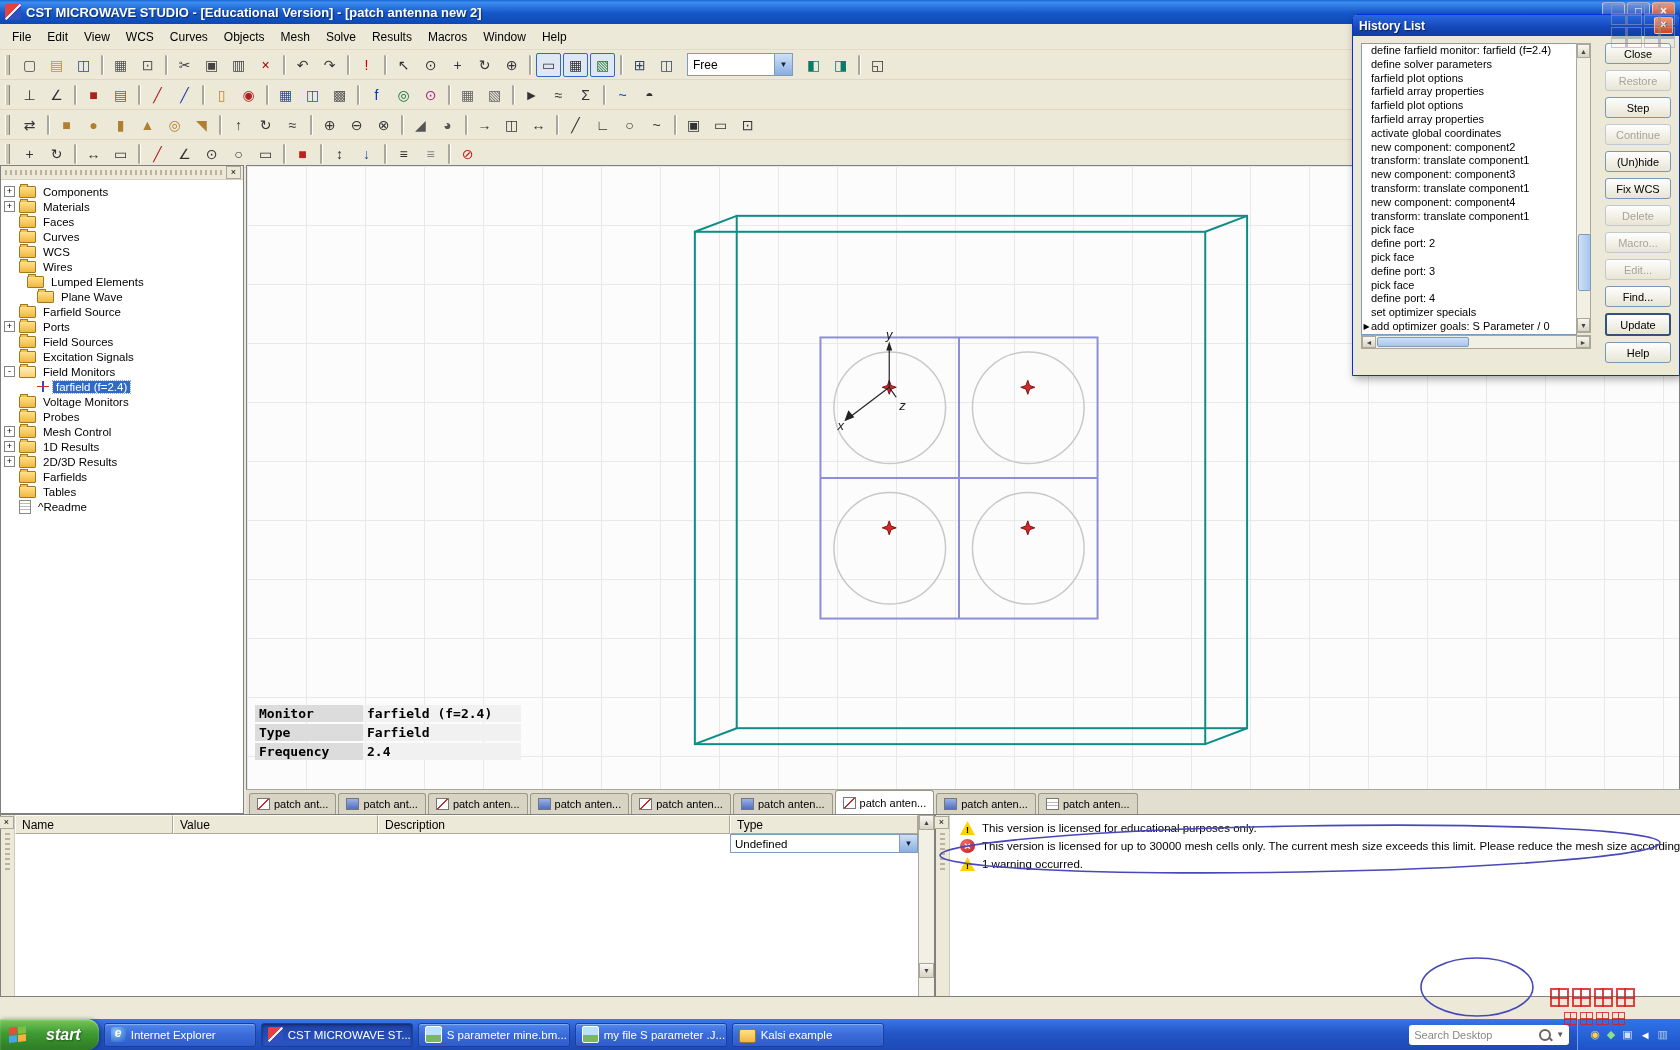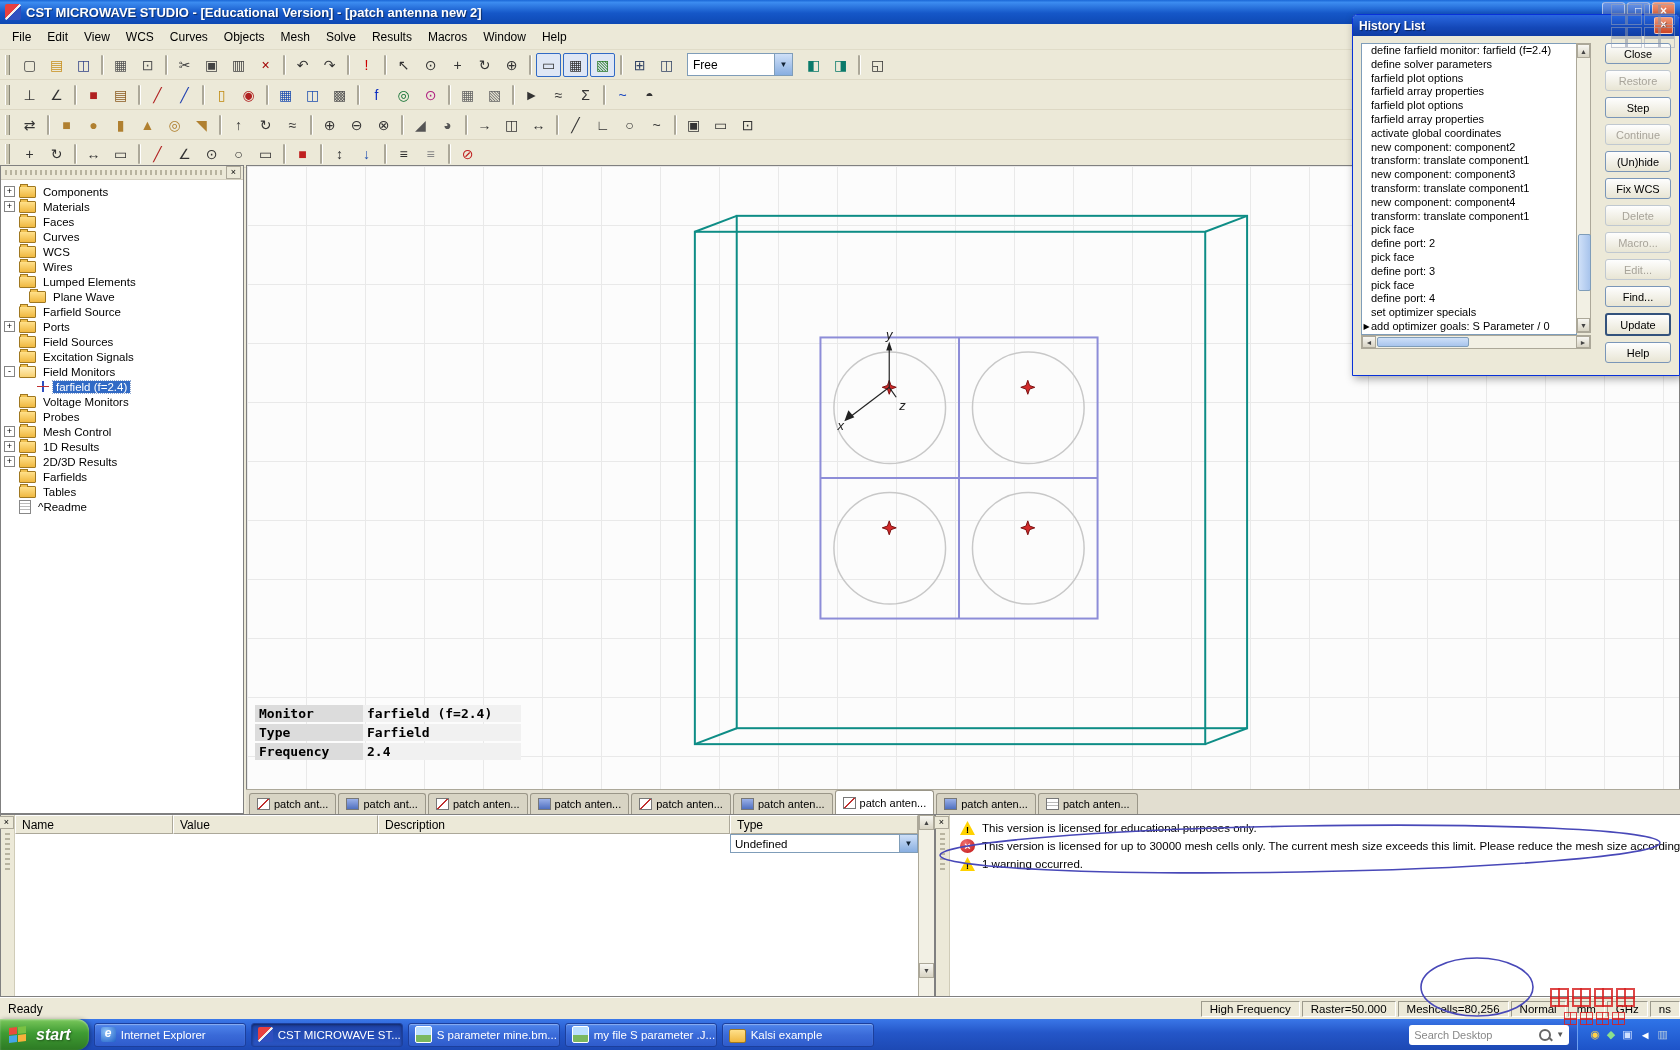--- a/index.html
+++ b/index.html
@@ -406,7 +406,7 @@
             <span class="tlabel">Wires</span>
           </div>
 
-          <div class="tree-row" style="padding-left: 3px;">
+          <div class="tree-row" style="padding-left: 11px;">
             <span class="expander"></span>
             <span class="ticon folder"></span>
             <span class="tlabel">Lumped Elements</span>

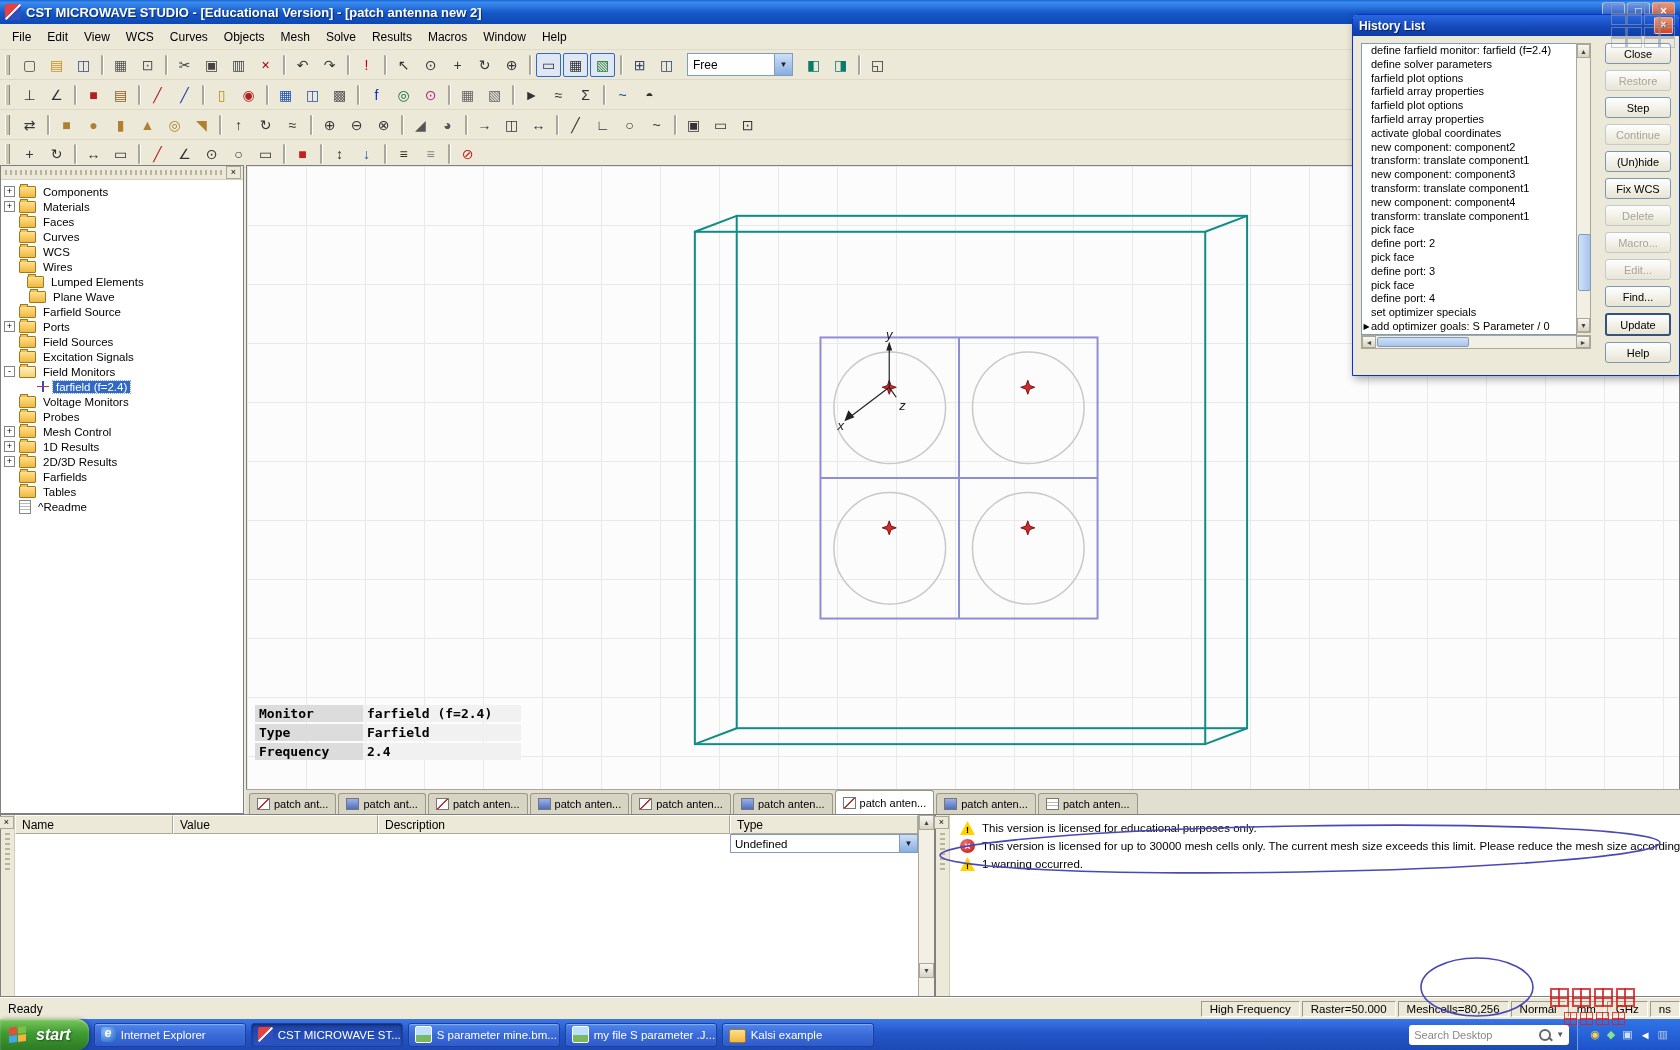--- a/index.html
+++ b/index.html
@@ -412,7 +412,7 @@
             <span class="tlabel">Lumped Elements</span>
           </div>
 
-          <div class="tree-row" style="padding-left: 13px;">
+          <div class="tree-row" style="padding-left: 13px; margin-left: 8px;">
             <span class="expander"></span>
             <span class="ticon folder"></span>
             <span class="tlabel">Plane Wave</span>

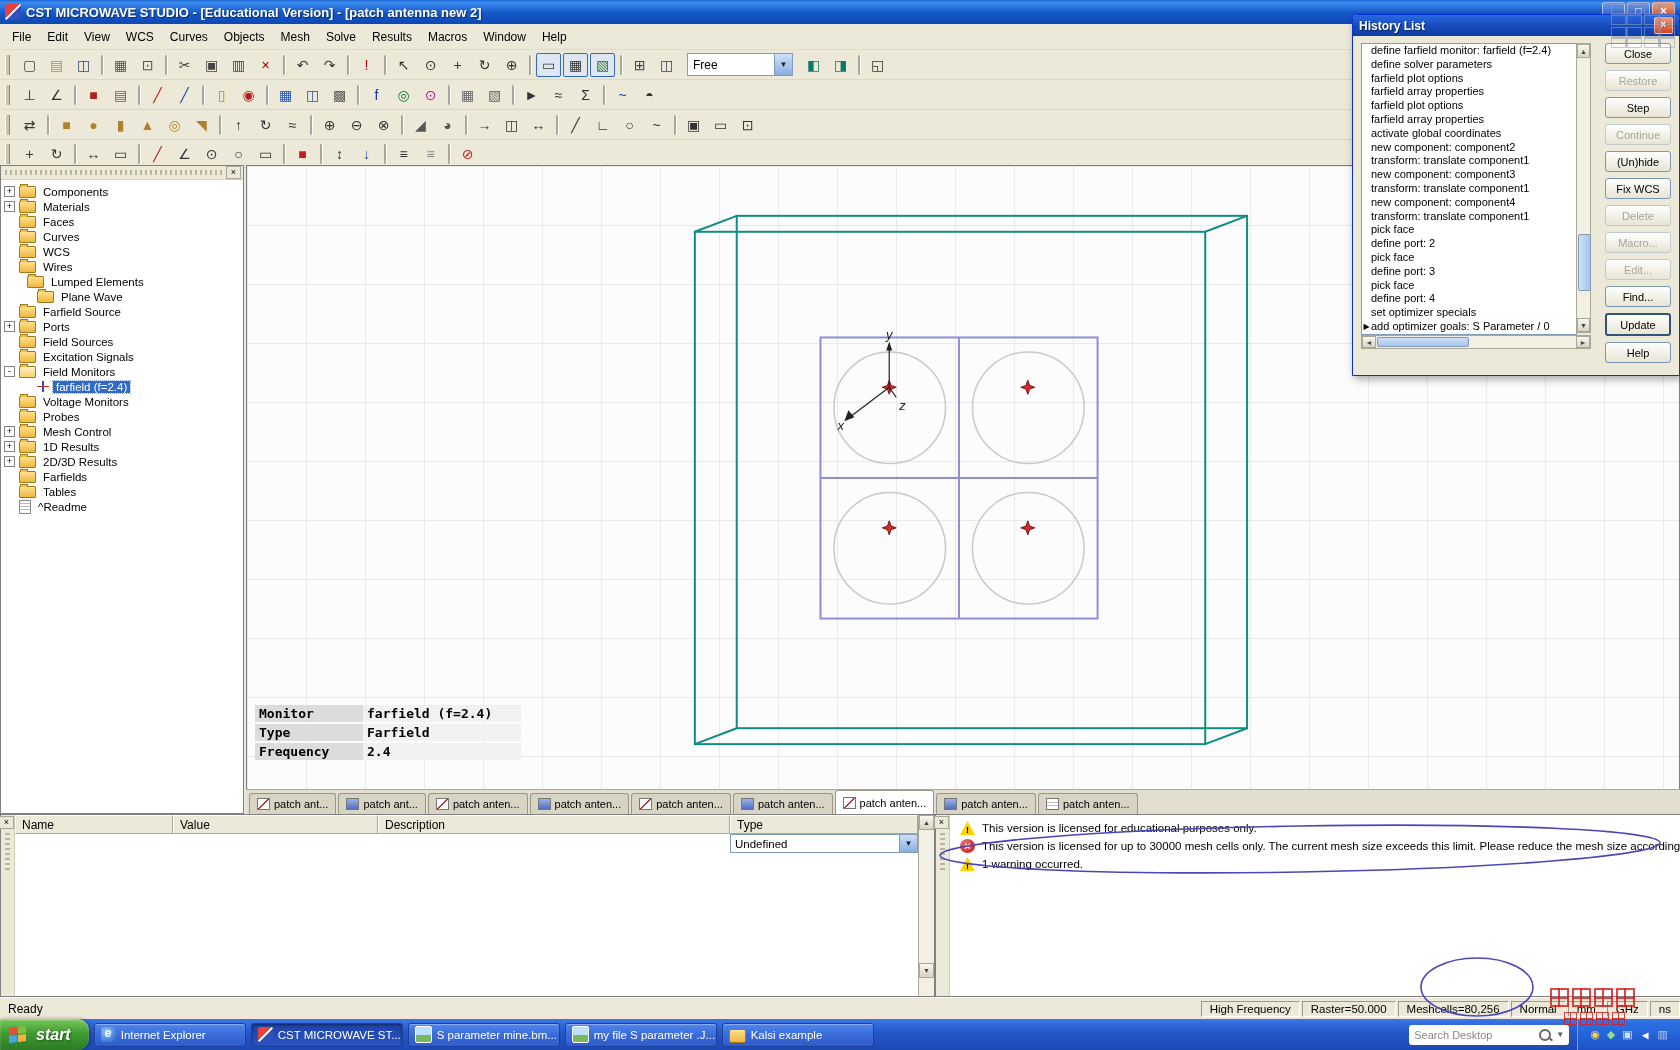--- a/index.html
+++ b/index.html
@@ -815,19 +815,6 @@
     </div>
   </div>
 
-  <div class="statusbar">
-    <span class="status-left">Ready</span>
-    <span class="seghost">
-
-    <span class="seg">High Frequency</span>
-        <span class="seg">Raster=50.000</span>
-        <span class="seg">Meshcells=80,256</span>
-        <span class="seg">Normal</span>
-        <span class="seg">mm</span>
-        <span class="seg">GHz</span>
-        <span class="seg">ns</span>
-      </span>
-  </div>
 
   <div class="taskbar">
     <div class="start">

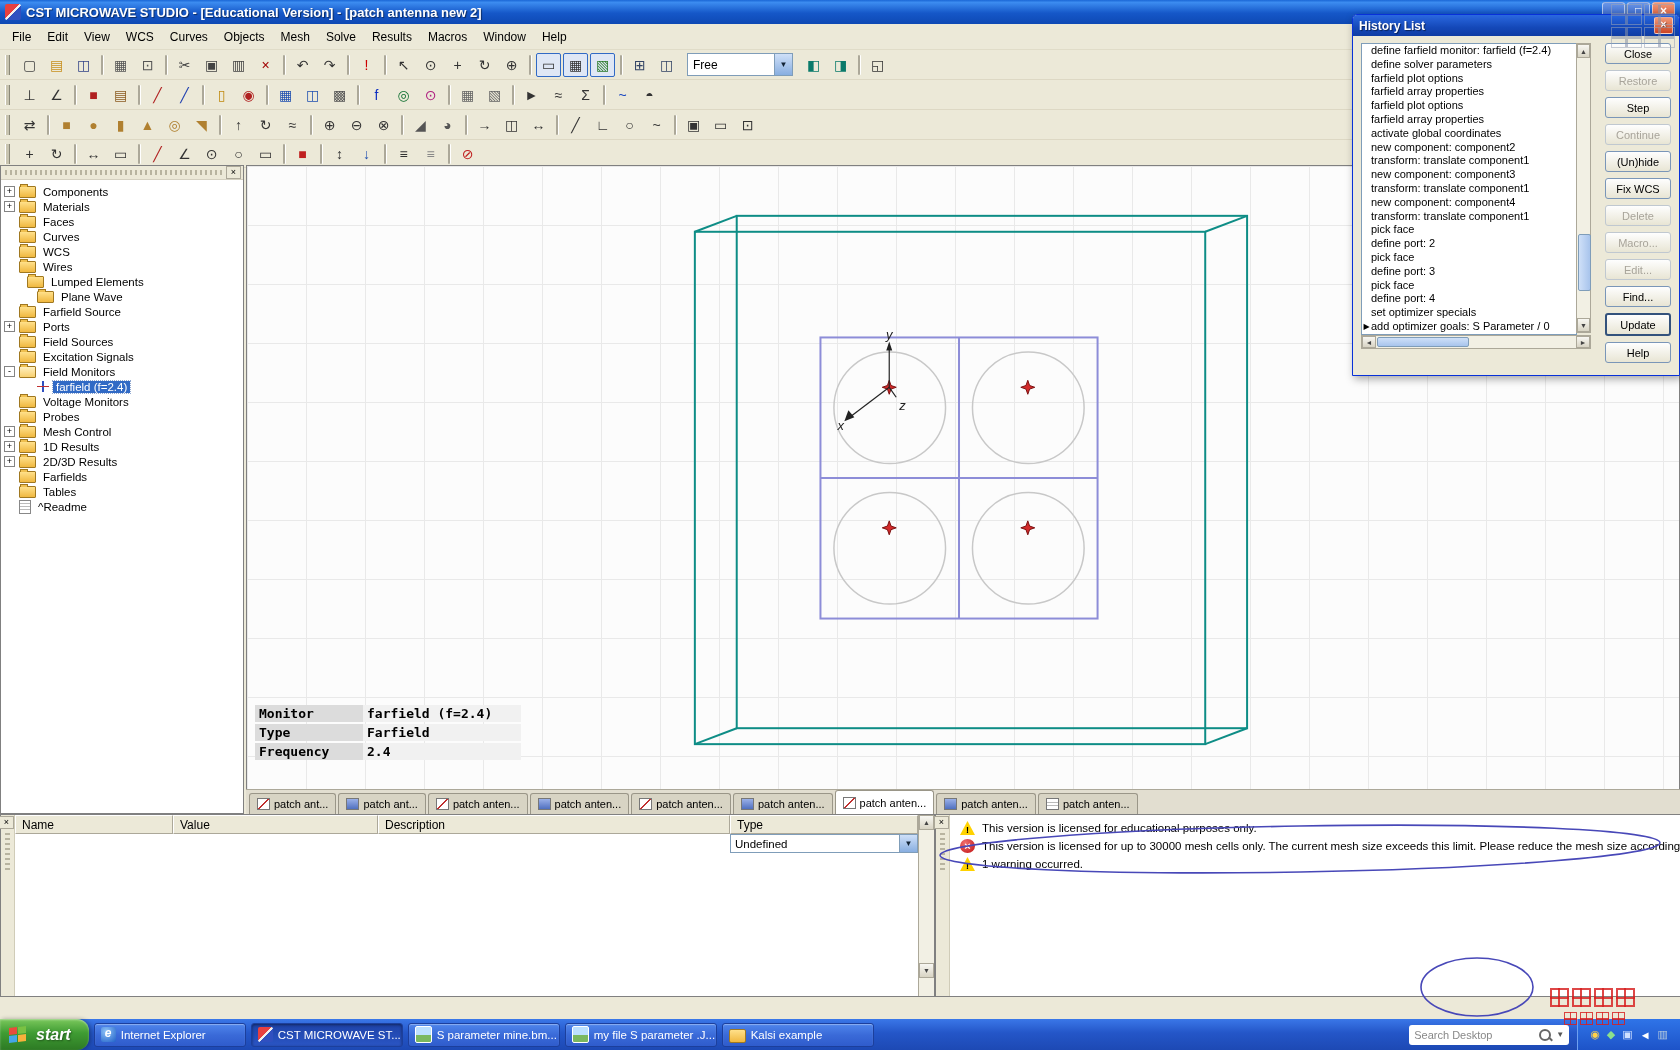--- a/index.html
+++ b/index.html
@@ -148,7 +148,7 @@
            background:linear-gradient(#3a77e8,#2456c8 45%,#1d49b4);display:flex;align-items:center;}
   .start{height:31px;padding:0 18px 0 9px;background:linear-gradient(#7bc85c,#3f9c33 45%,#2d7a24);
          border-radius:0 12px 12px 0;color:#fff;font-style:italic;font-weight:bold;font-size:16px;display:flex;
-         align-items:center;gap:10px;text-shadow:1px 1px 2px rgba(0,0,0,.4);box-shadow:inset 0 1px 2px rgba(255,255,255,.4),2px 0 4px rgba(0,0,0,.3);}
+         align-items:center;gap:20px;text-shadow:1px 1px 2px rgba(0,0,0,.4);box-shadow:inset 0 1px 2px rgba(255,255,255,.4),2px 0 4px rgba(0,0,0,.3);}
   .flag{width:17px;height:15px;display:grid;grid-template:1fr 1fr / 1fr 1fr;gap:1px;transform:skewY(-6deg);}
   .flag i:nth-child(1){background:#e84c3c;} .flag i:nth-child(2){background:#7ac143;}
   .flag i:nth-child(3){background:#45a6e8;} .flag i:nth-child(4){background:#f8b13c;}

